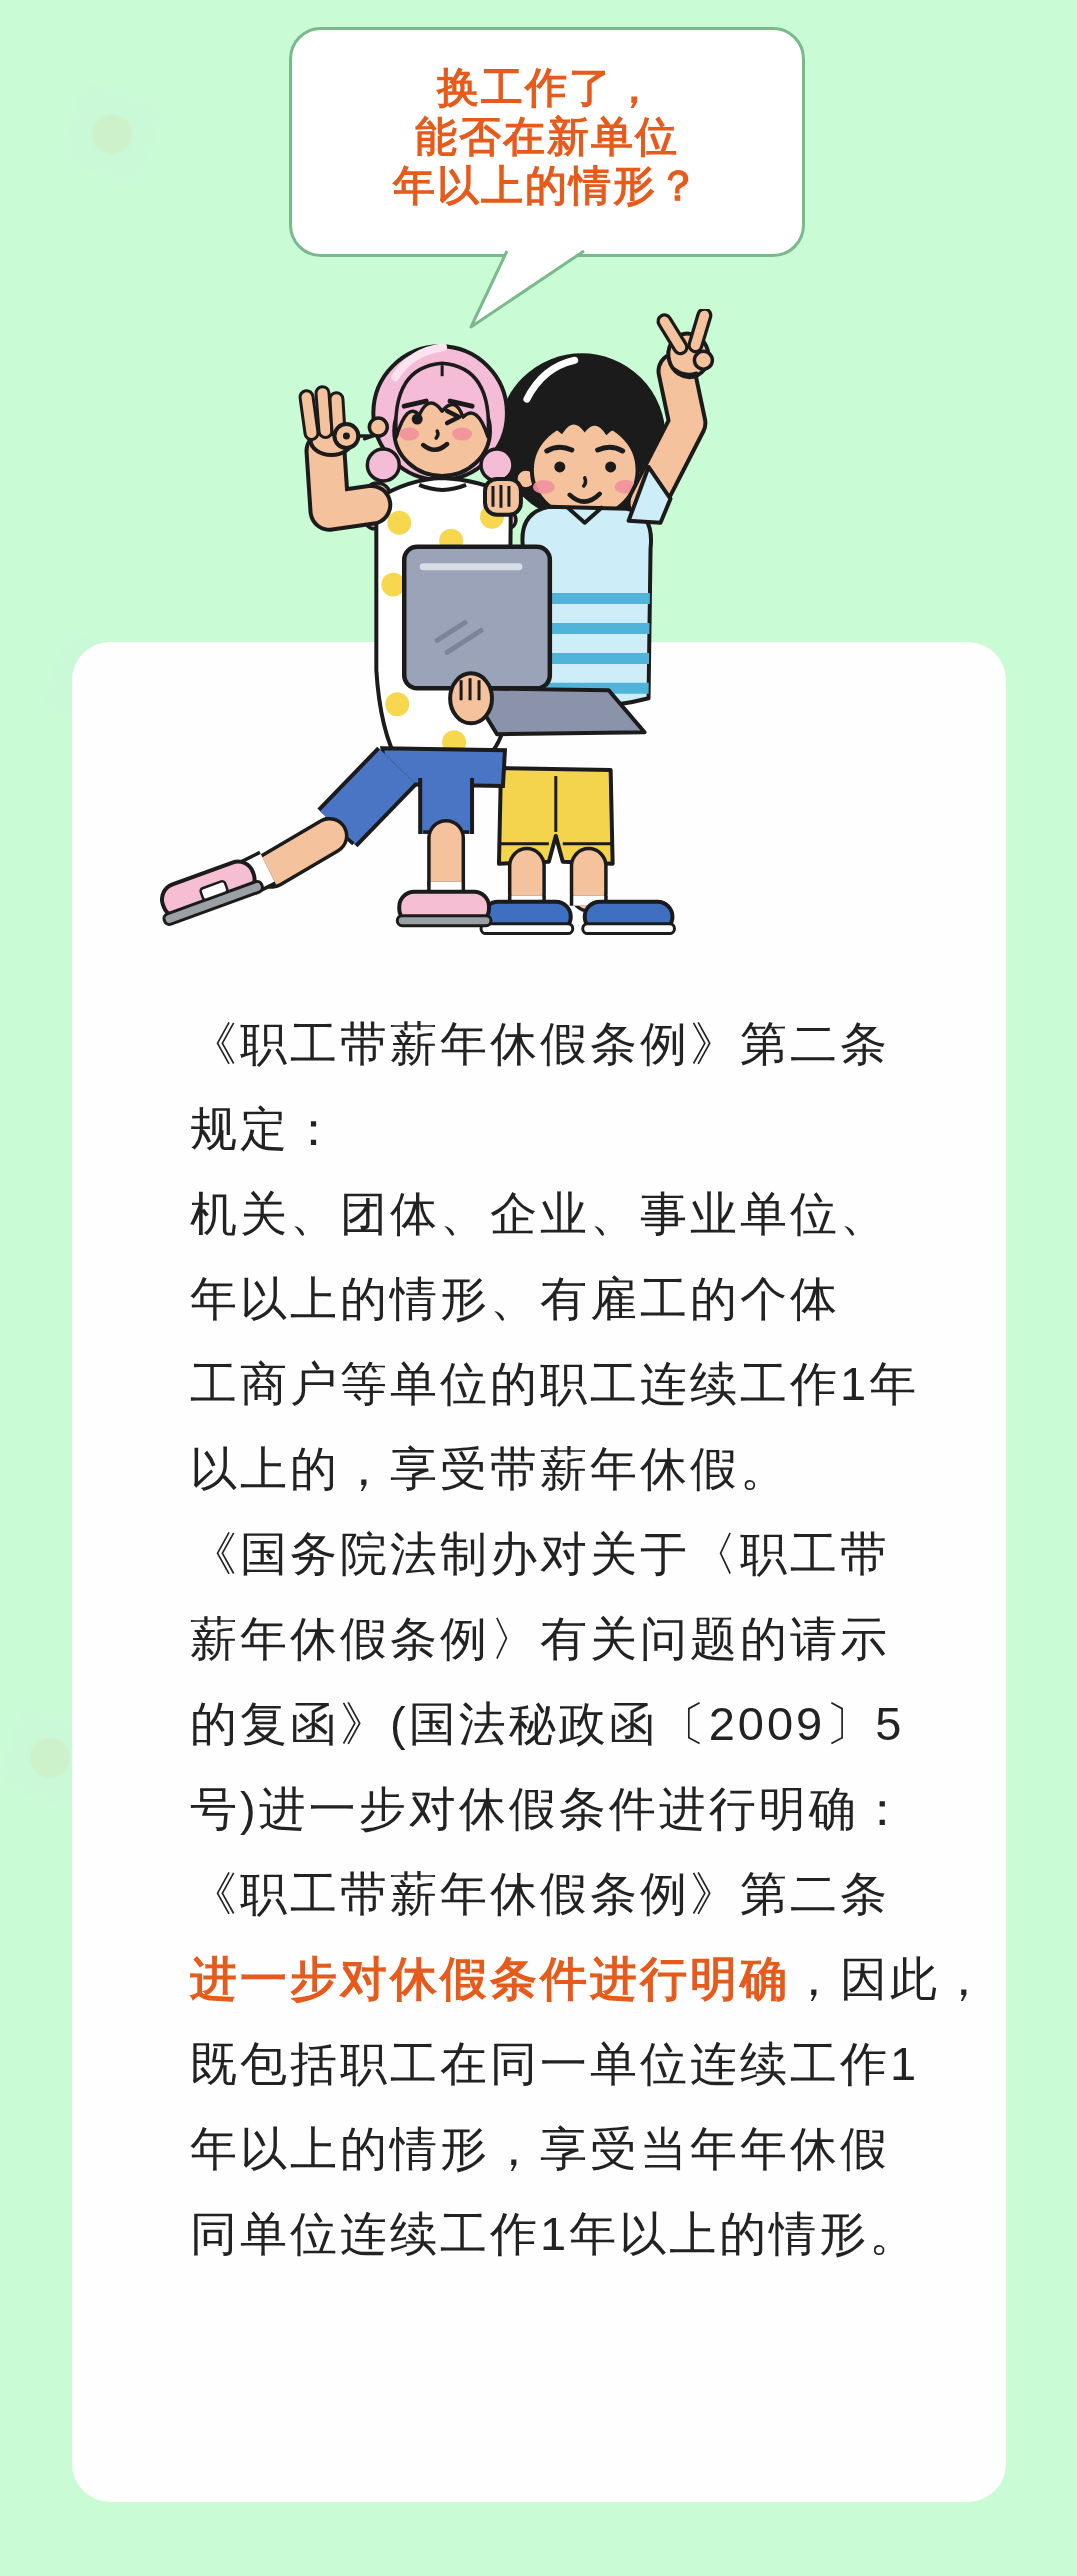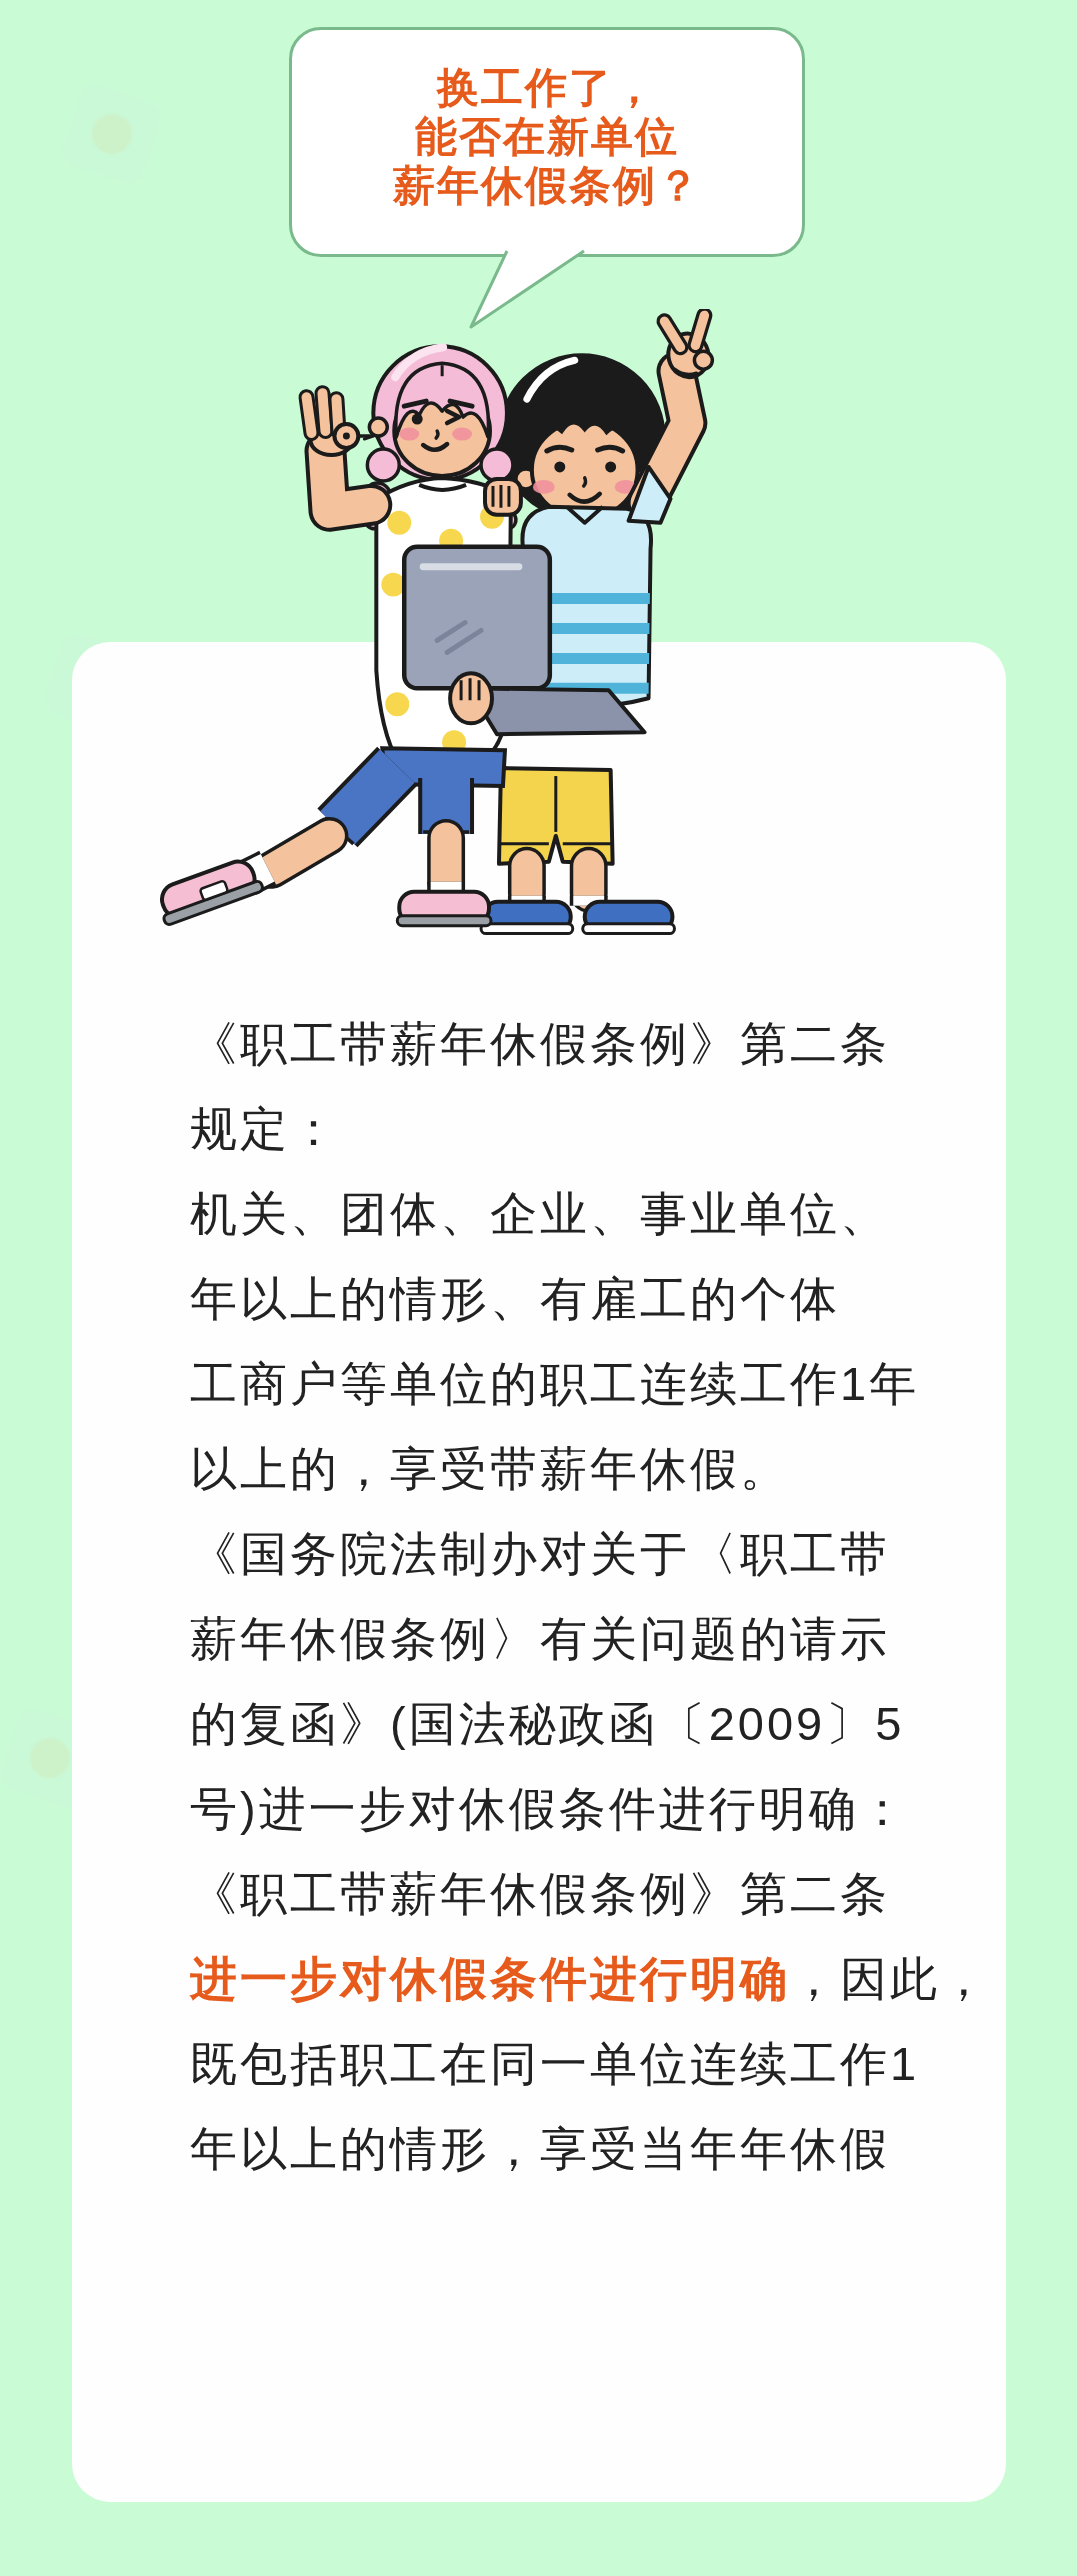--- a/index.html
+++ b/index.html
@@ -223,7 +223,7 @@
   <div class="bubble">
     <div class="bubble-line">换工作了，</div>
     <div class="bubble-line">能否在新单位</div>
-    <div class="bubble-line">薪年休假条例？</div>
+    <div class="bubble-line">年以上的情形？</div>
   </div>
   <svg class="tail" width="160" height="90" viewBox="440 250 160 90" xmlns="http://www.w3.org/2000/svg">
     <path d="M585,254 L472,330 L508,254" fill="#ffffff" stroke="#7ab98b" stroke-width="3" stroke-linejoin="round"></path>

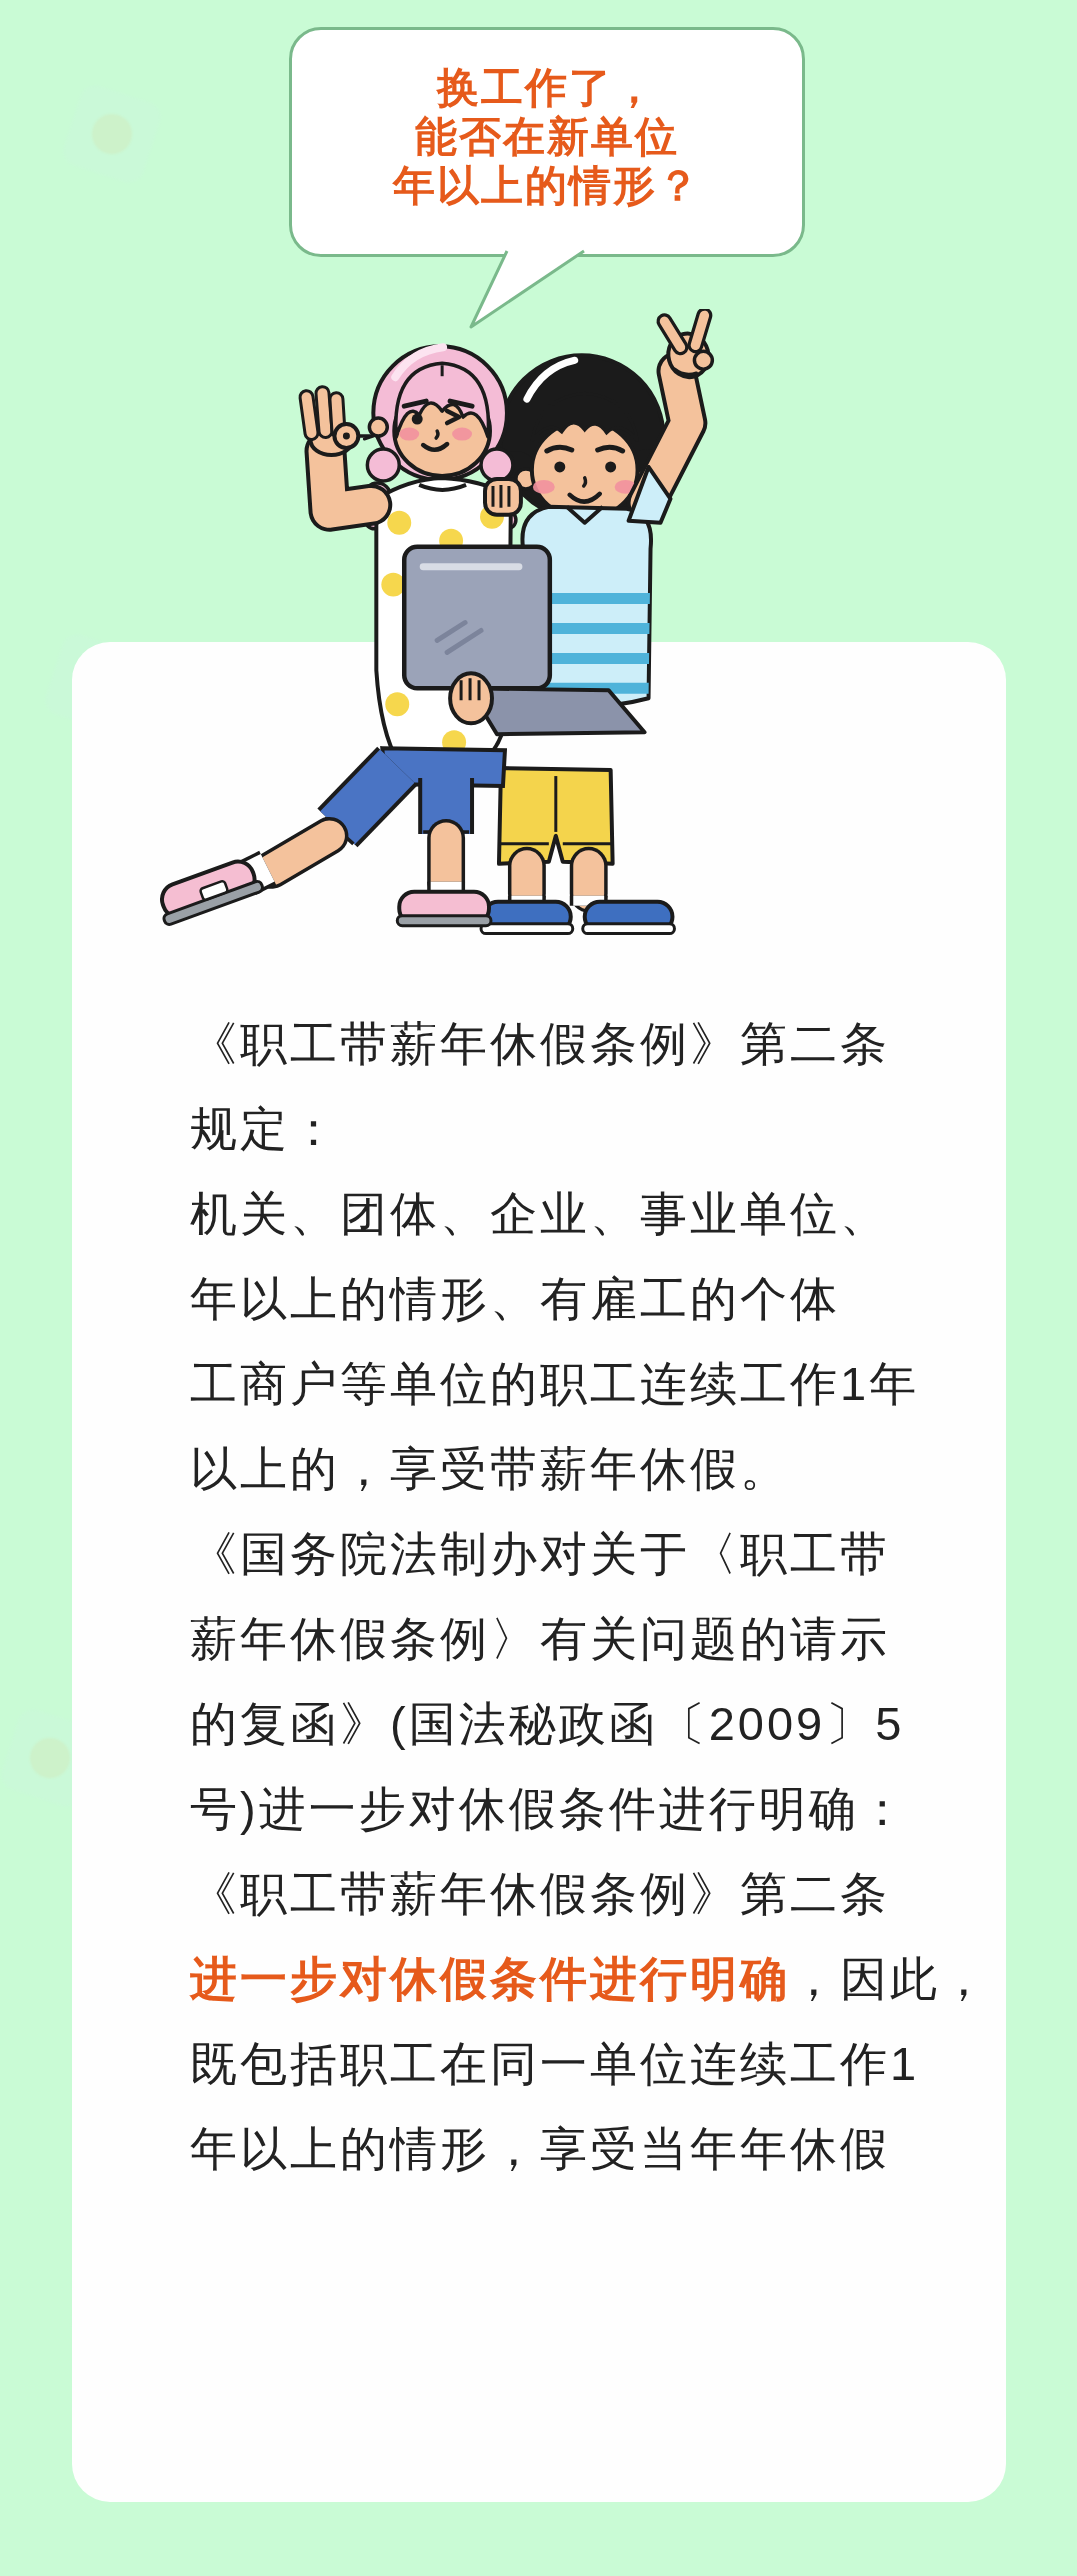--- a/index.html
+++ b/index.html
@@ -246,6 +246,7 @@
     </div>
     <div class="tline">既包括职工在同一单位连续工作1</div>
     <div class="tline">年以上的情形，享受当年年休假</div>
+    <div class="tline">同单位连续工作1年以上的情形。</div>
   </div>
 
 </div>

